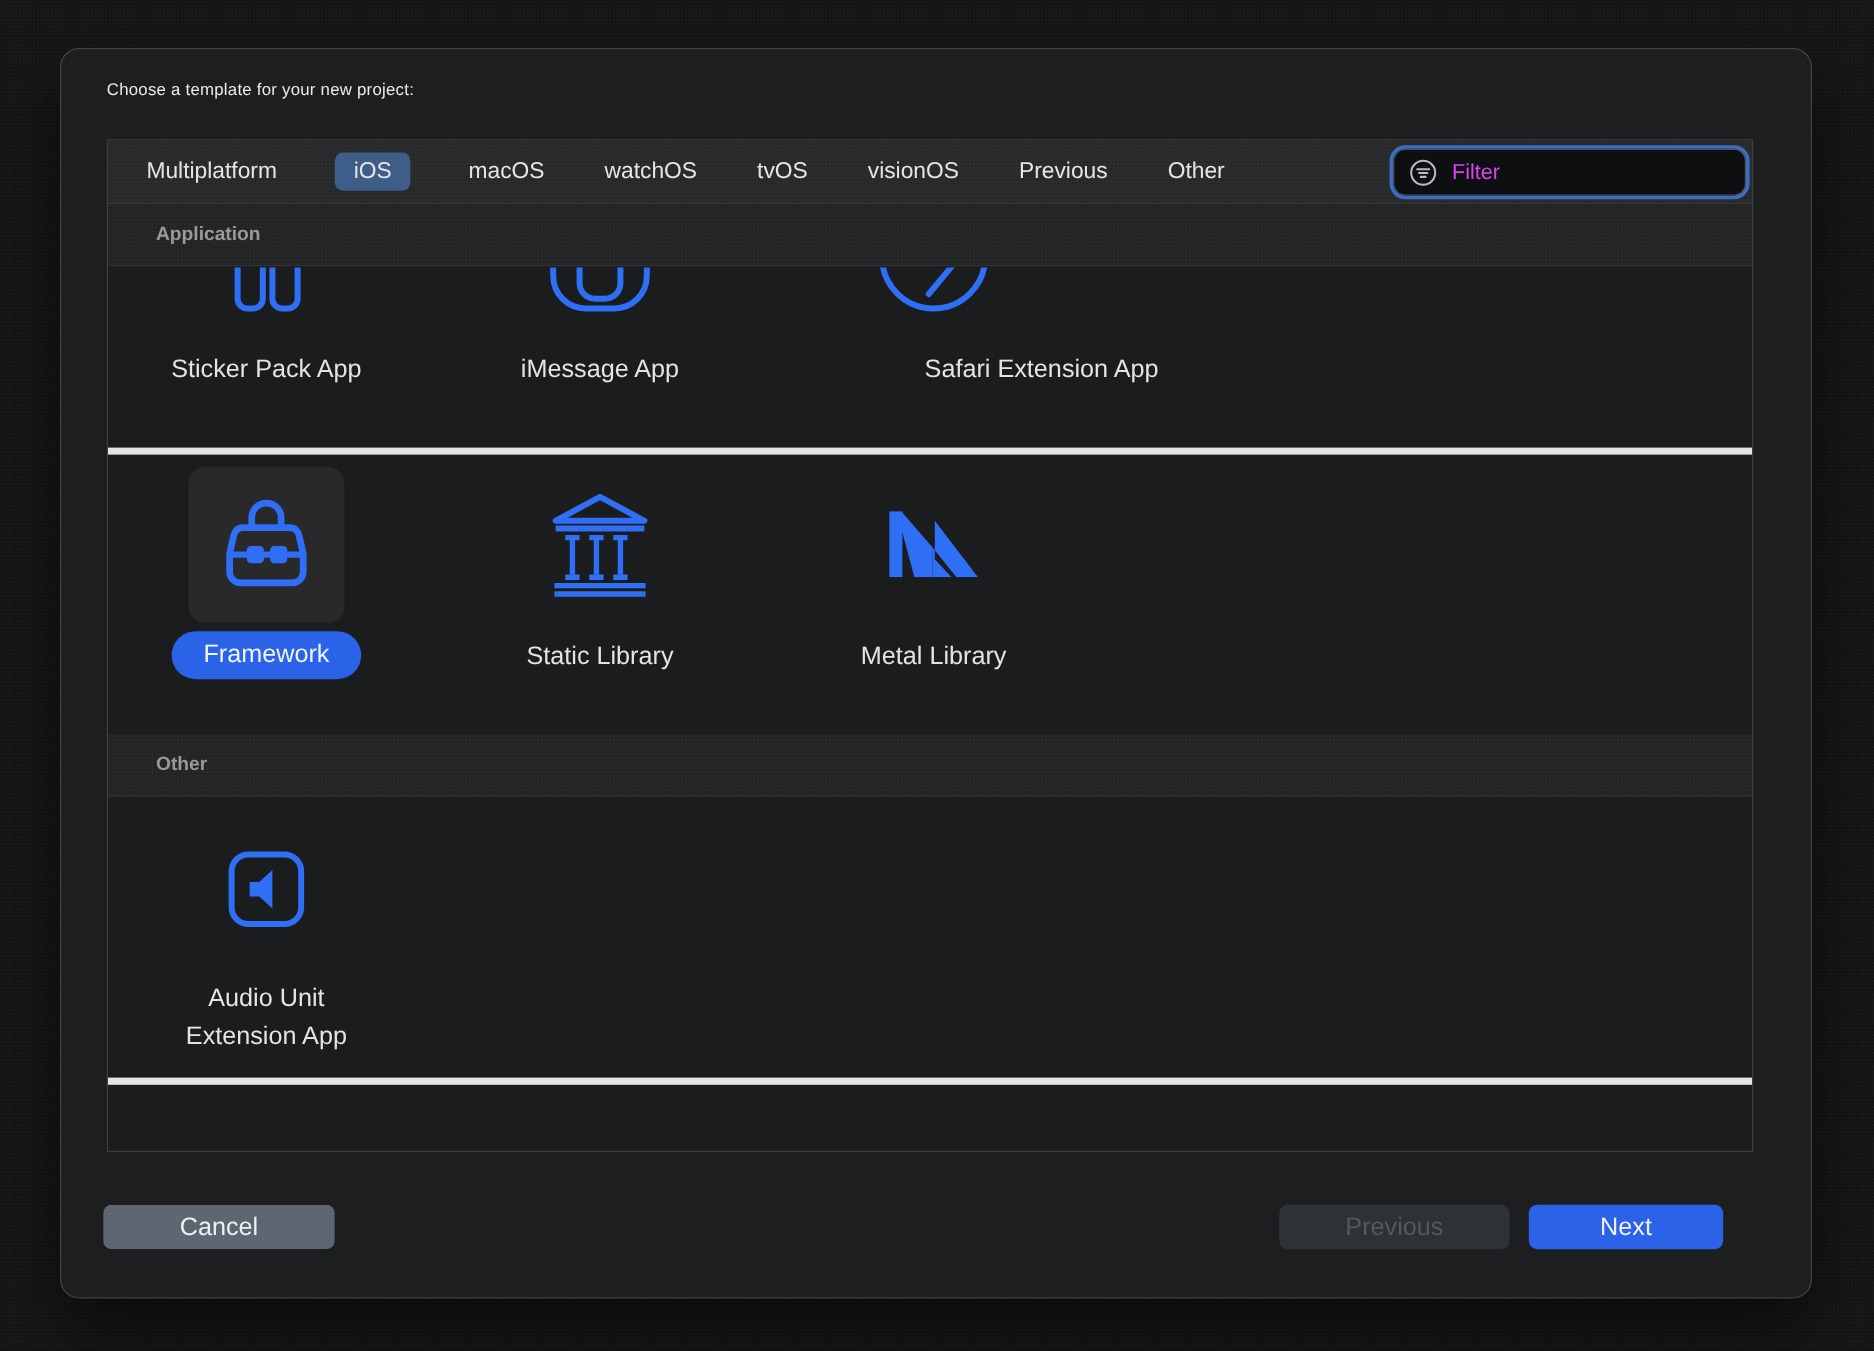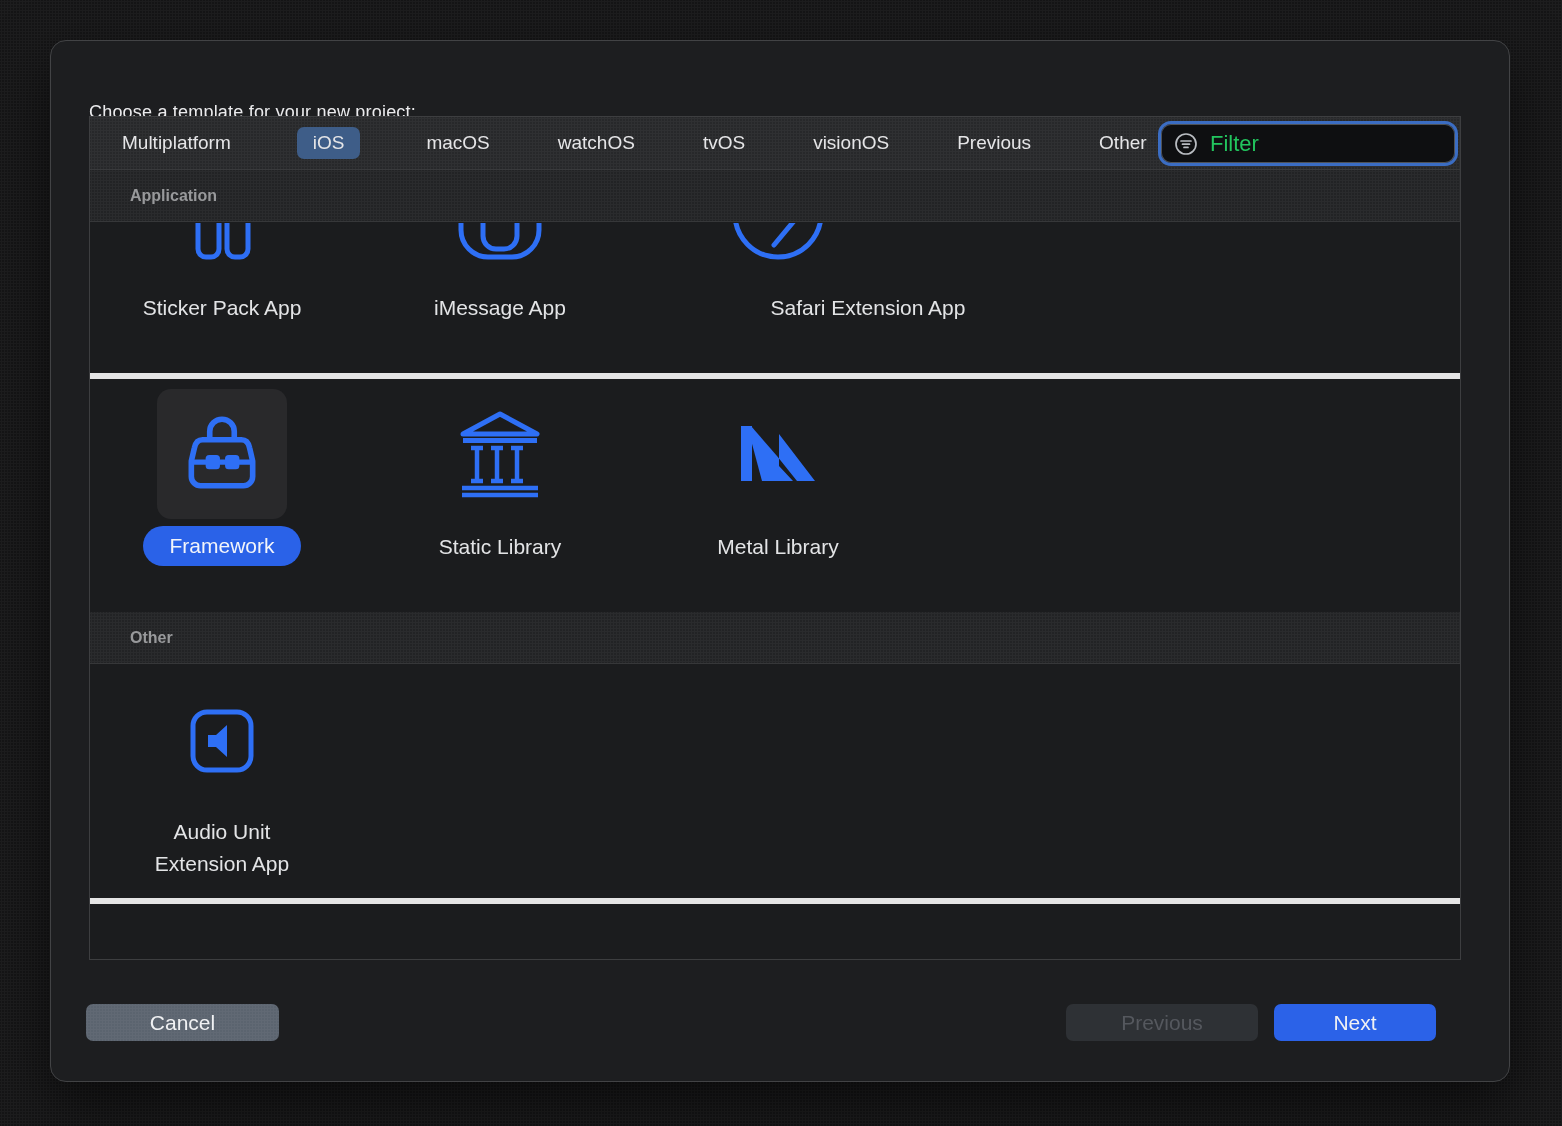--- a/index.html
+++ b/index.html
@@ -25,7 +25,7 @@
   }
   .title {
     position:absolute; left:38px; top:25px;
-    font-size:18px; color:#ebebed; letter-spacing:.2px;margin-top:36px;
+    font-size:14px; color:#ebebed; letter-spacing:.2px;
   }
   .chooser {
     position:absolute; left:38px; top:75px; width:1372px; height:844px;

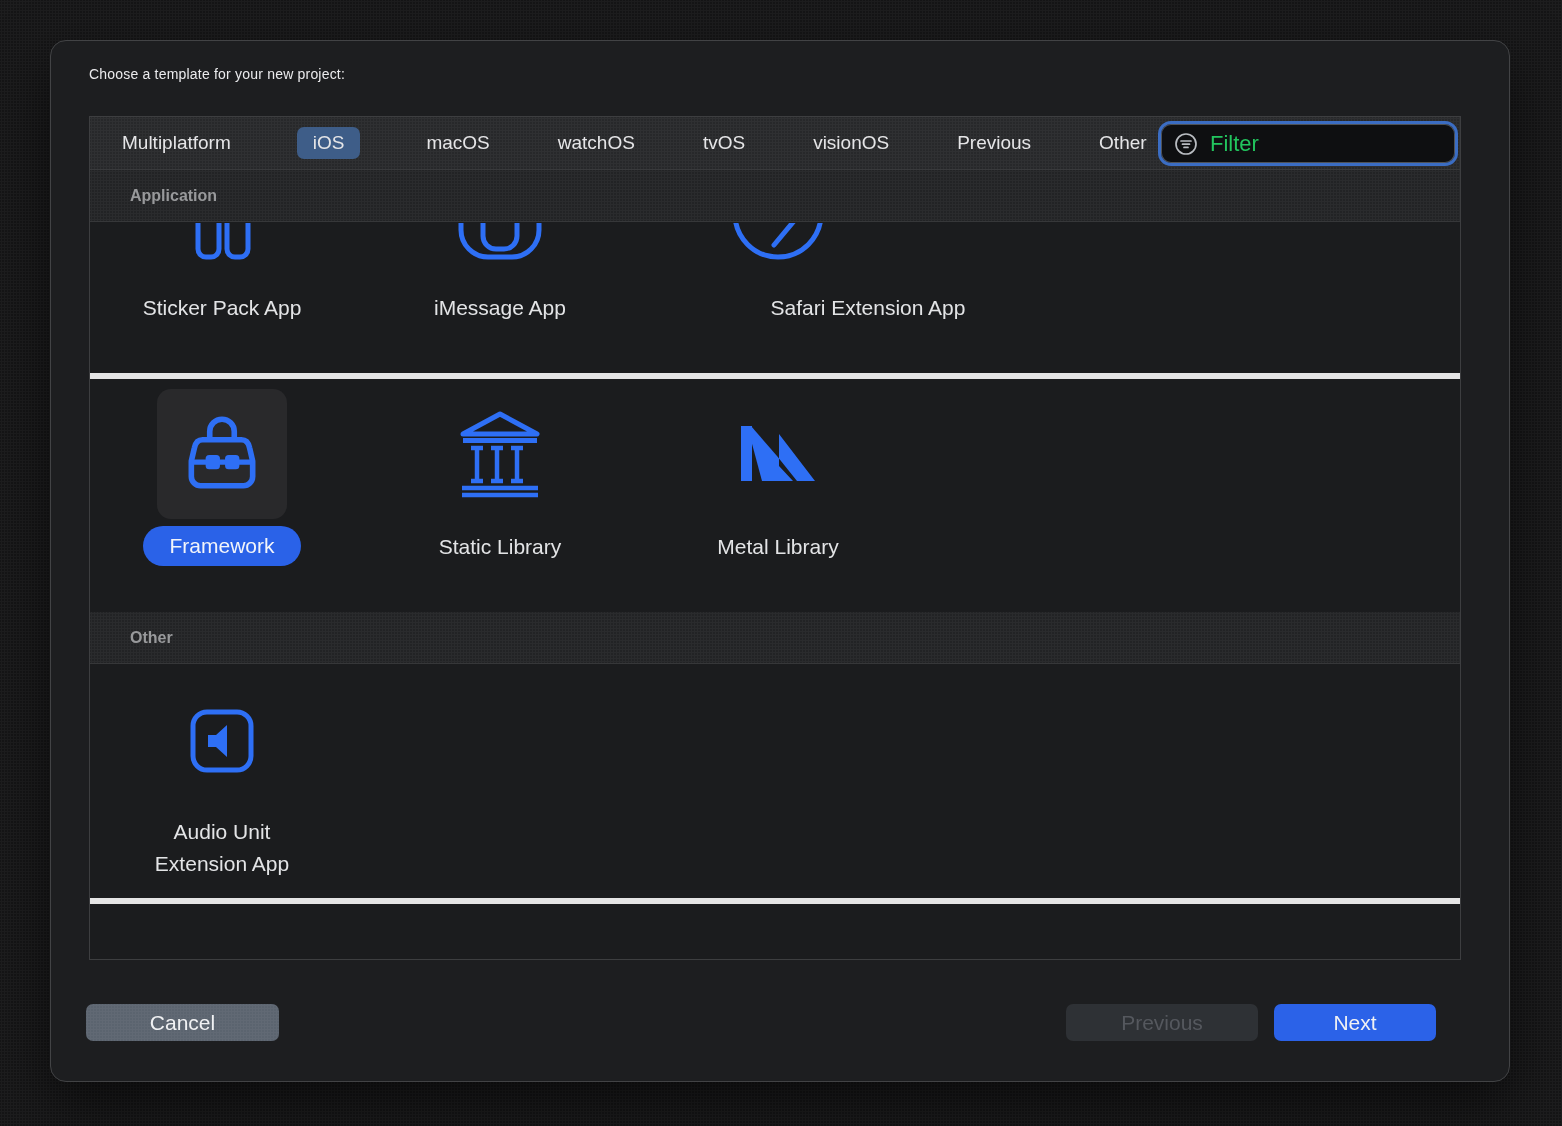--- a/index.html
+++ b/index.html
@@ -39,7 +39,7 @@
     border-bottom:1px solid #393a3c;
     display:flex; align-items:center;
   }
-  .tabs { display:flex; align-items:flex-end; gap:64px; padding-left:30px; }
+  .tabs { display:flex; align-items:flex-end; gap:46px; padding-left:30px; }
   .tab {
     font-size:19px; color:#e5e5e7; cursor:default; white-space:nowrap;
     padding:5px 2px; border-radius:7px;

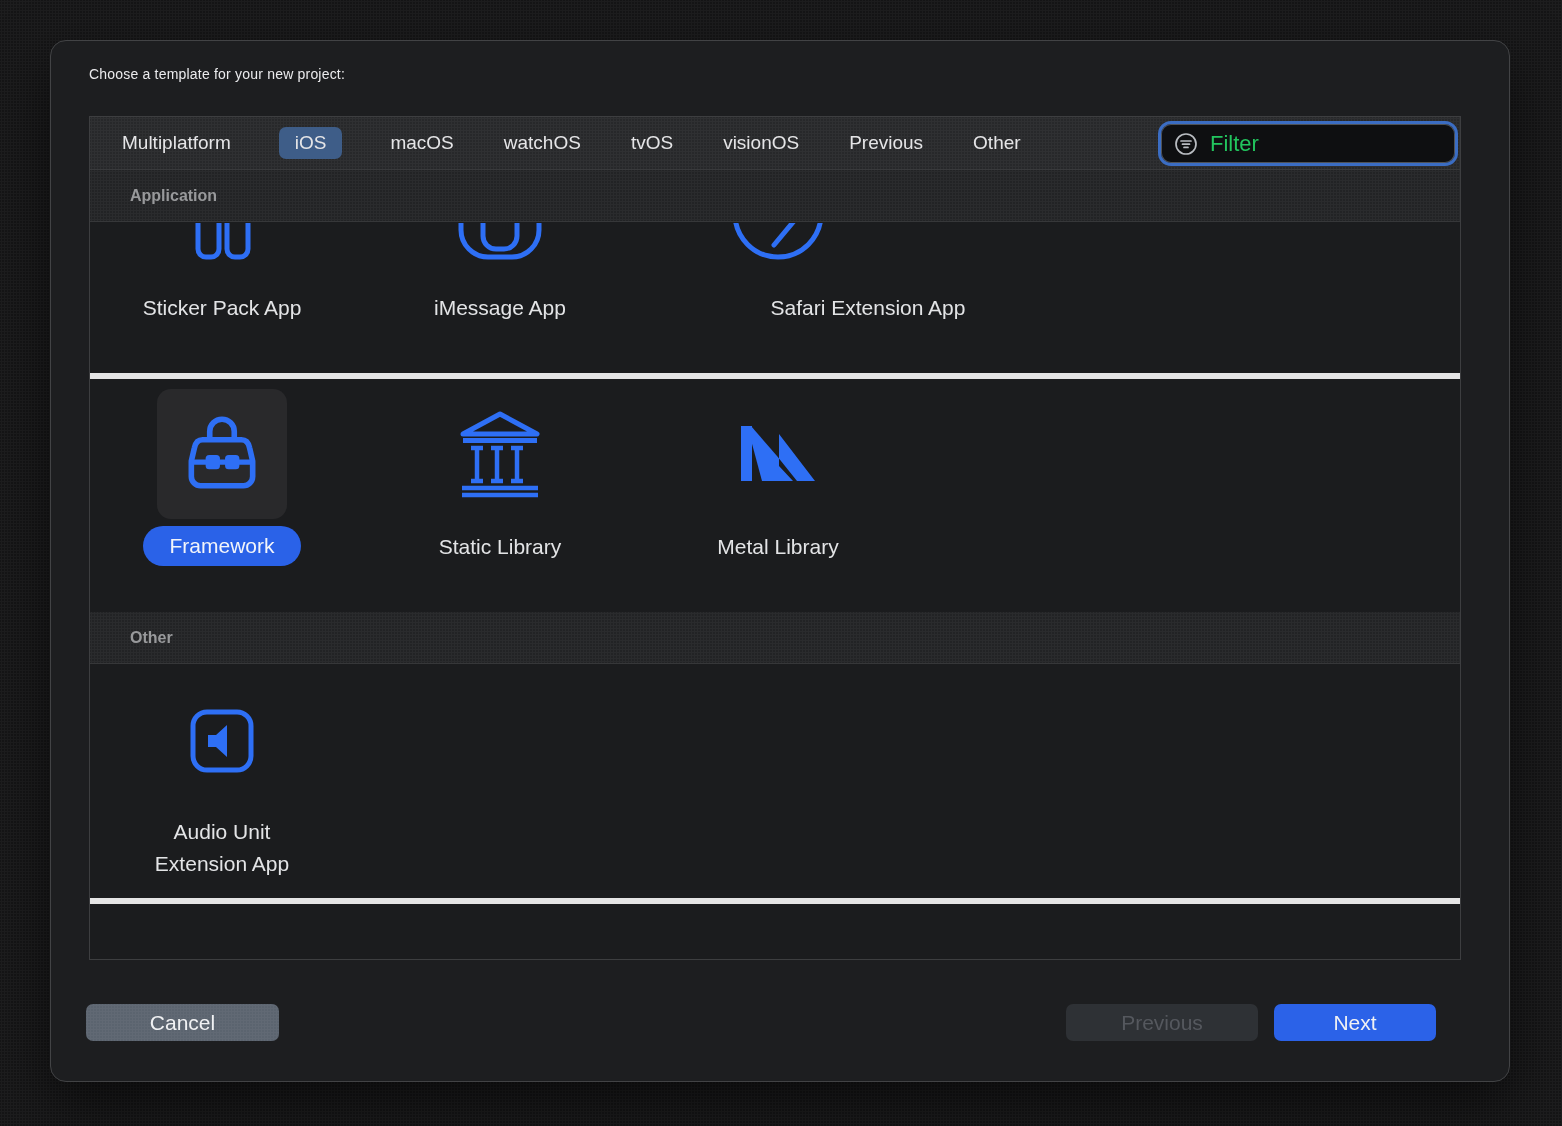--- a/index.html
+++ b/index.html
@@ -52,7 +52,7 @@
     box-shadow: inset 0 0 0 1px #4e5257;
     display:flex; align-items:center; gap:11px; padding-left:12px;
   }
-  .filter-placeholder { font-size:22px; color:#22c55e; }
+  .filter-placeholder { font-size:18px; color:#d946ef; }
   
   .sec-header {
     position:relative; width:100%; height:52px;

